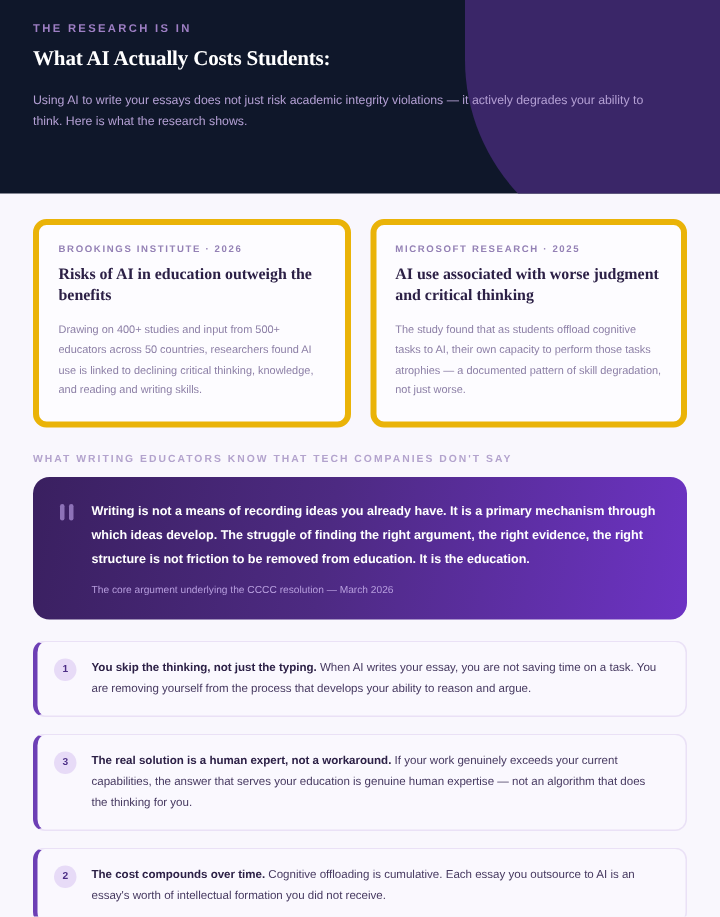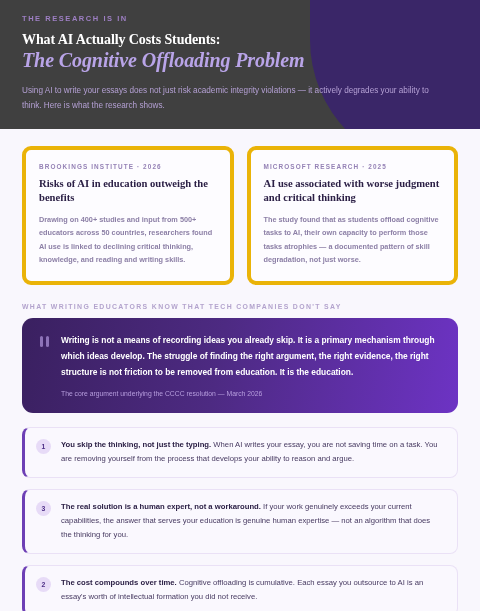--- a/index.html
+++ b/index.html
@@ -29,7 +29,7 @@
   
   .hero {
     position: relative;
-    background: #404040;
+    background: #0f172a;
     padding: 14px 22px 18px 22px;
     overflow: hidden;
     flex: 0 0 auto;

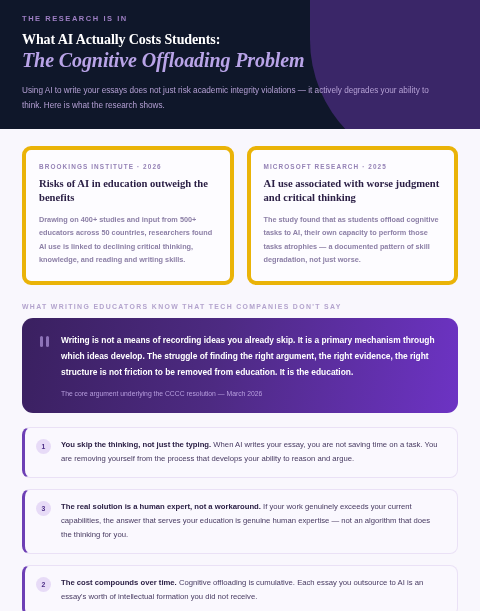--- a/index.html
+++ b/index.html
@@ -221,7 +221,6 @@
     <div class="hero-inner">
       <div class="eyebrow">THE RESEARCH IS IN</div>
       <div class="hero-title">What AI Actually Costs Students:</div>
-      <div class="hero-subtitle">The Cognitive Offloading Problem</div>
       <div class="hero-deck">Using AI to write your essays does not just risk academic integrity violations — it actively degrades your ability to think. Here is what the research shows.</div>
     </div>
   </div>

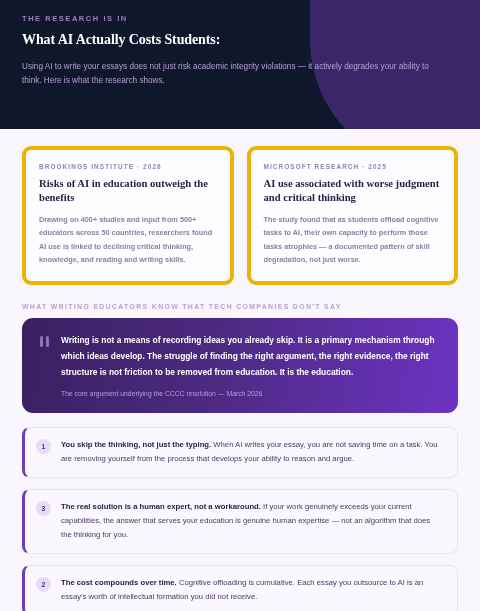--- a/index.html
+++ b/index.html
@@ -120,7 +120,6 @@
     font-size: 7.3px;
     line-height: 1.85;
     color: #8c7fa6;
-    font-weight: bold;
   }
 
   

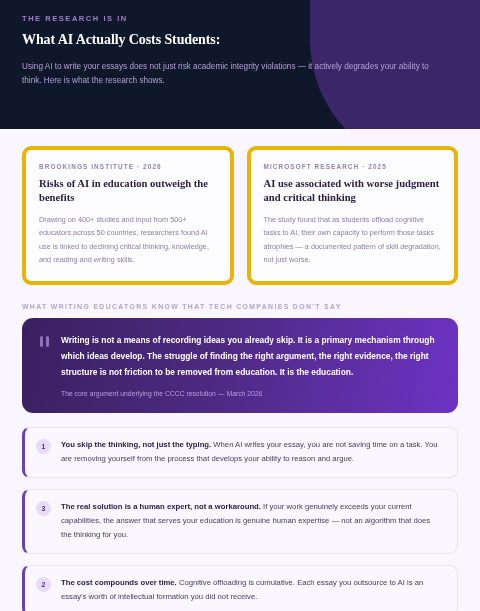--- a/index.html
+++ b/index.html
@@ -247,7 +247,7 @@
           <span></span>
       </div>
       <div>
-        <div class="quote-text">Writing is not a means of recording ideas you already skip. It is a primary mechanism through which ideas develop. The struggle of finding the right argument, the right evidence, the right structure is not friction to be removed from education. It is the education.</div>
+        <div class="quote-text">Writing is not a means of recording ideas you already have. It is a primary mechanism through which ideas develop. The struggle of finding the right argument, the right evidence, the right structure is not friction to be removed from education. It is the education.</div>
         <div class="quote-attrib">The core argument underlying the CCCC resolution — March 2026</div>
       </div>
     </div>

